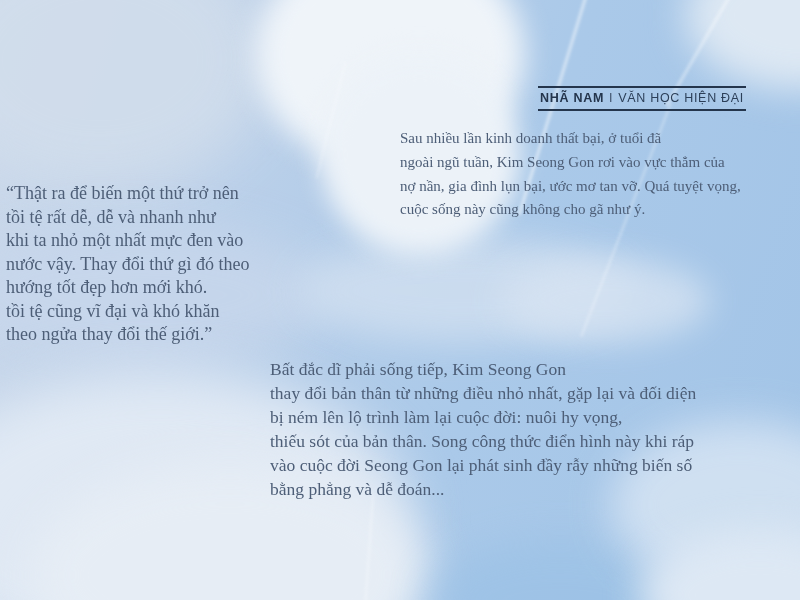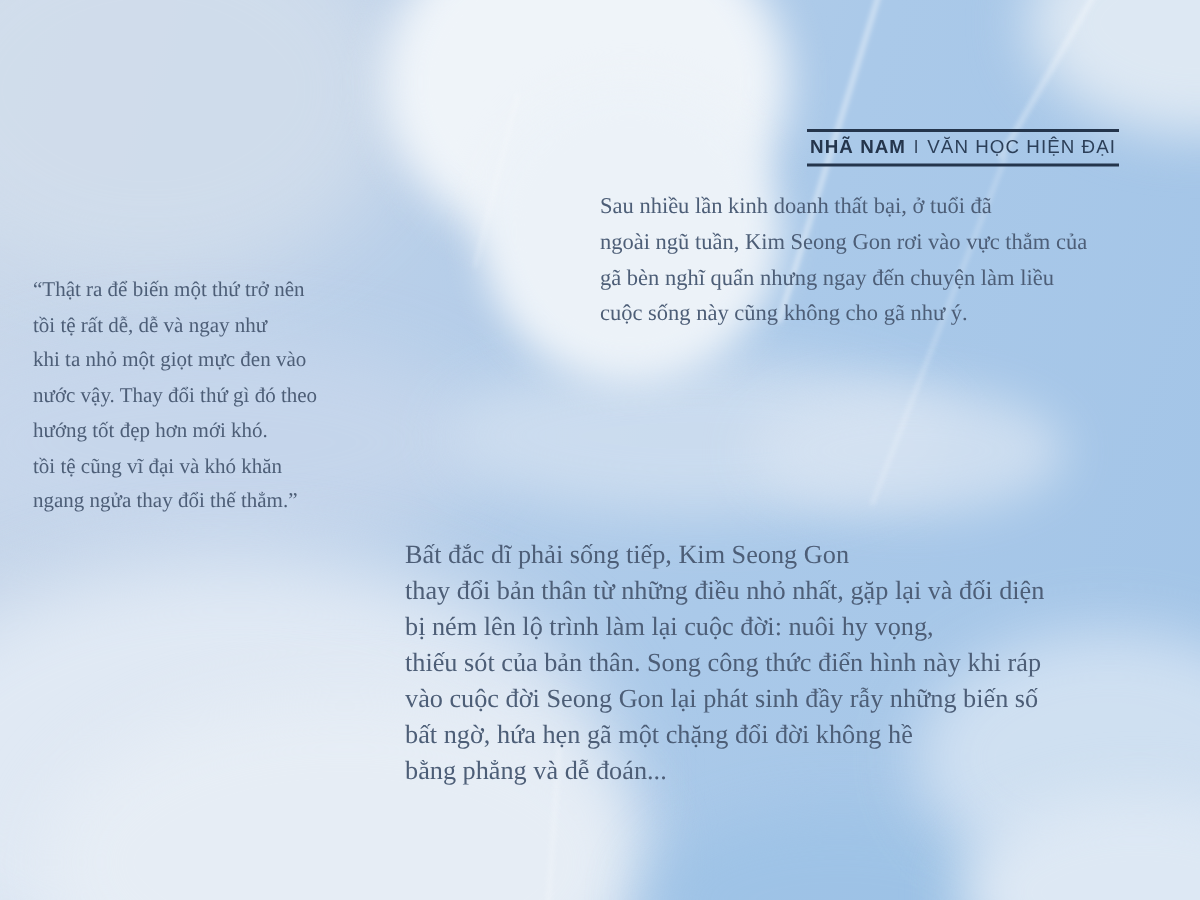--- a/index.html
+++ b/index.html
@@ -43,7 +43,7 @@
 
   .textblock{position:absolute;color:#4d5e77;}
   .textblock .line{white-space:nowrap;}
-  .quote{left:22px;top:182px;width:315px;font-size:14px;line-height:23.5px;}
+  .quote{left:6px;top:182px;width:315px;font-size:18px;line-height:23.5px;}
   .para1{left:400px;top:127px;width:400px;font-size:15px;line-height:23.8px;}
   .para2{left:270px;top:357px;width:530px;font-size:17.5px;line-height:24px;}
 </style>

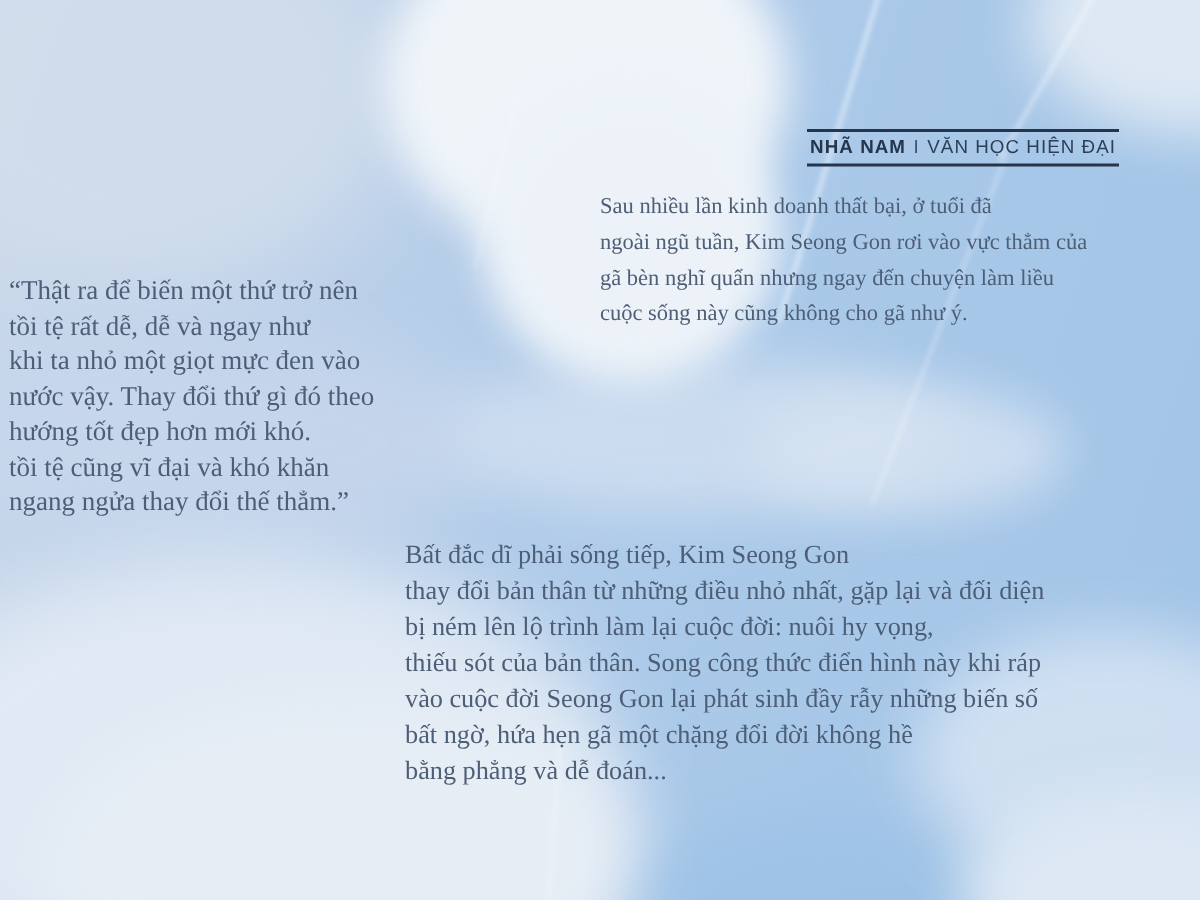--- a/index.html
+++ b/index.html
@@ -77,6 +77,7 @@
   <div class="textblock para1">
       <div class="line">Sau nhiều lần kinh doanh thất bại, ở tuổi đã</div>
       <div class="line">ngoài ngũ tuần, Kim Seong Gon rơi vào vực thẳm của</div>
+      <div class="line">nợ nần, gia đình lụn bại, ước mơ tan vỡ. Quá tuyệt vọng,</div>
       <div class="line">gã bèn nghĩ quẩn nhưng ngay đến chuyện làm liều</div>
       <div class="line">cuộc sống này cũng không cho gã như ý.</div>
     </div>

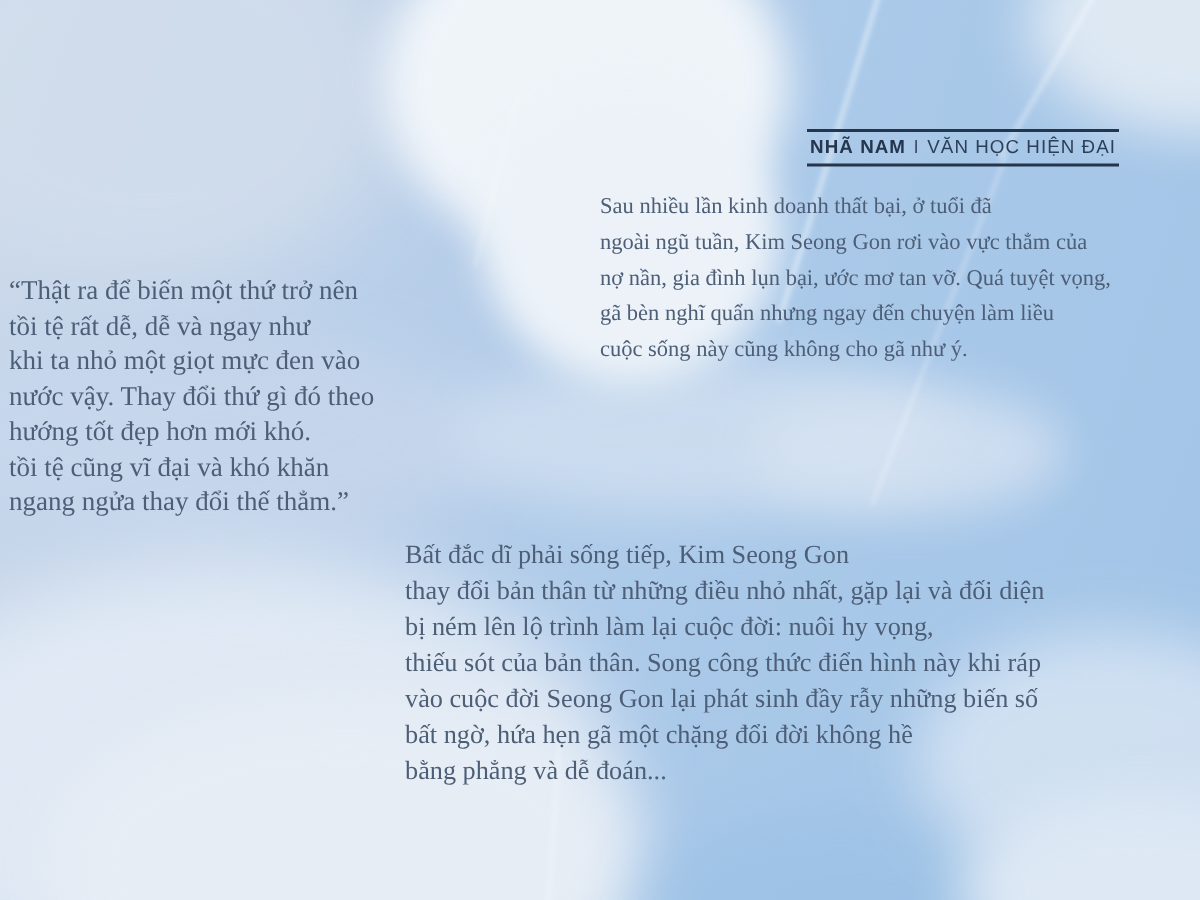--- a/index.html
+++ b/index.html
@@ -84,7 +84,7 @@
 
   <div class="textblock quote">
       <div class="line">“Thật ra để biến một thứ trở nên</div>
-      <div class="line">tồi tệ rất dễ, dễ và ngay như</div>
+      <div class="line">tồi tệ rất dễ, dễ và nhanh như</div>
       <div class="line">khi ta nhỏ một giọt mực đen vào</div>
       <div class="line">nước vậy. Thay đổi thứ gì đó theo</div>
       <div class="line">hướng tốt đẹp hơn mới khó.</div>

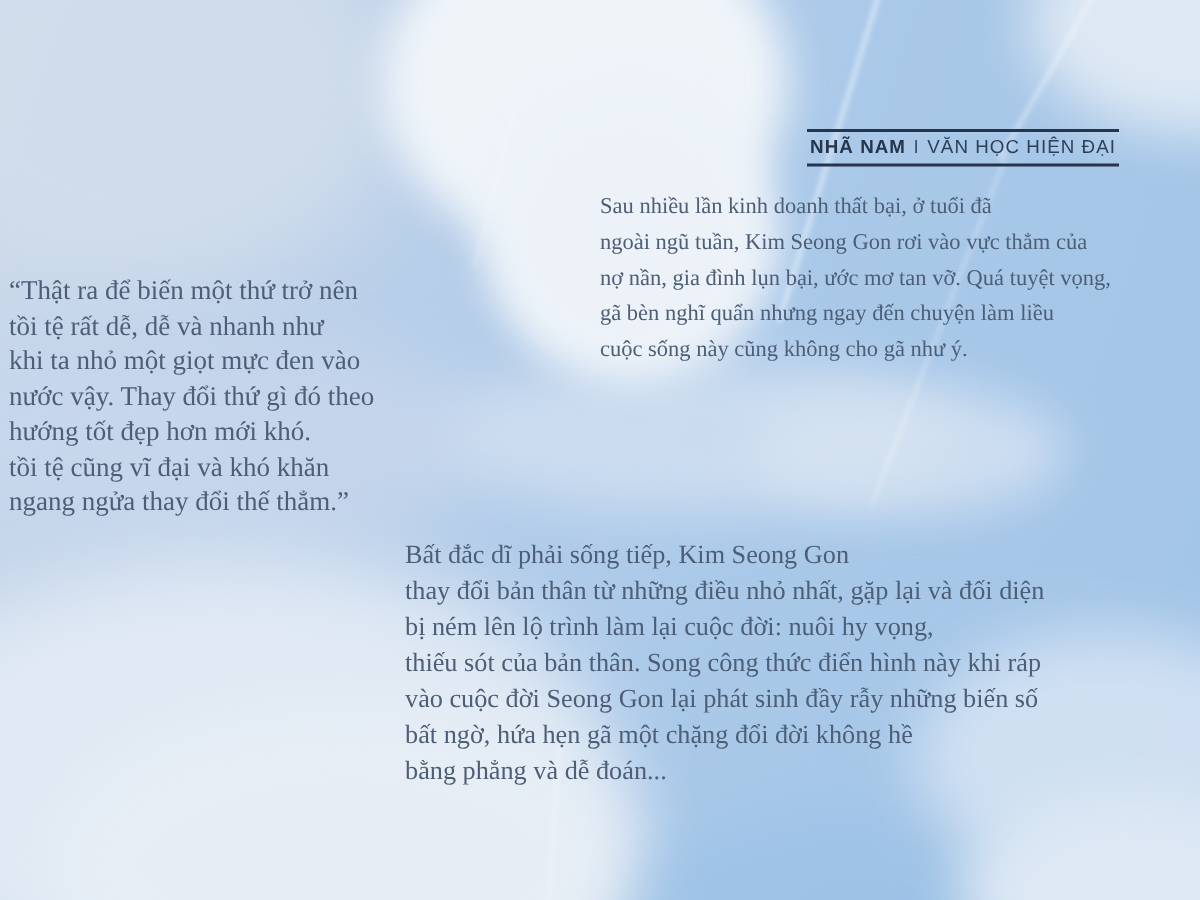--- a/index.html
+++ b/index.html
@@ -78,7 +78,6 @@
       <div class="line">Sau nhiều lần kinh doanh thất bại, ở tuổi đã</div>
       <div class="line">ngoài ngũ tuần, Kim Seong Gon rơi vào vực thẳm của</div>
       <div class="line">nợ nần, gia đình lụn bại, ước mơ tan vỡ. Quá tuyệt vọng,</div>
-      <div class="line">gã bèn nghĩ quẩn nhưng ngay đến chuyện làm liều</div>
       <div class="line">cuộc sống này cũng không cho gã như ý.</div>
     </div>
 

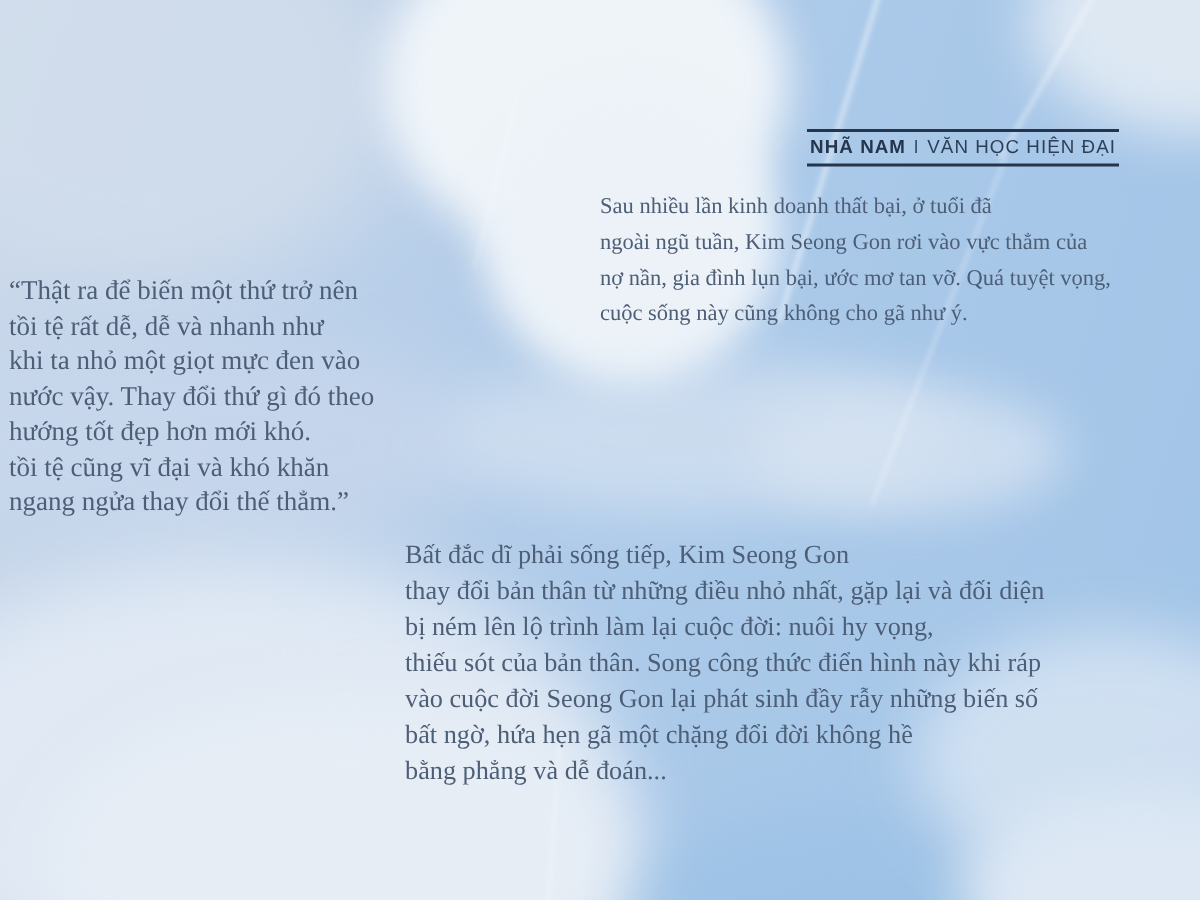--- a/index.html
+++ b/index.html
@@ -84,7 +84,7 @@
   <div class="textblock quote">
       <div class="line">“Thật ra để biến một thứ trở nên</div>
       <div class="line">tồi tệ rất dễ, dễ và nhanh như</div>
-      <div class="line">khi ta nhỏ một giọt mực đen vào</div>
+      <div class="line">khi ta nhỏ một nhất mực đen vào</div>
       <div class="line">nước vậy. Thay đổi thứ gì đó theo</div>
       <div class="line">hướng tốt đẹp hơn mới khó.</div>
       <div class="line">tồi tệ cũng vĩ đại và khó khăn</div>

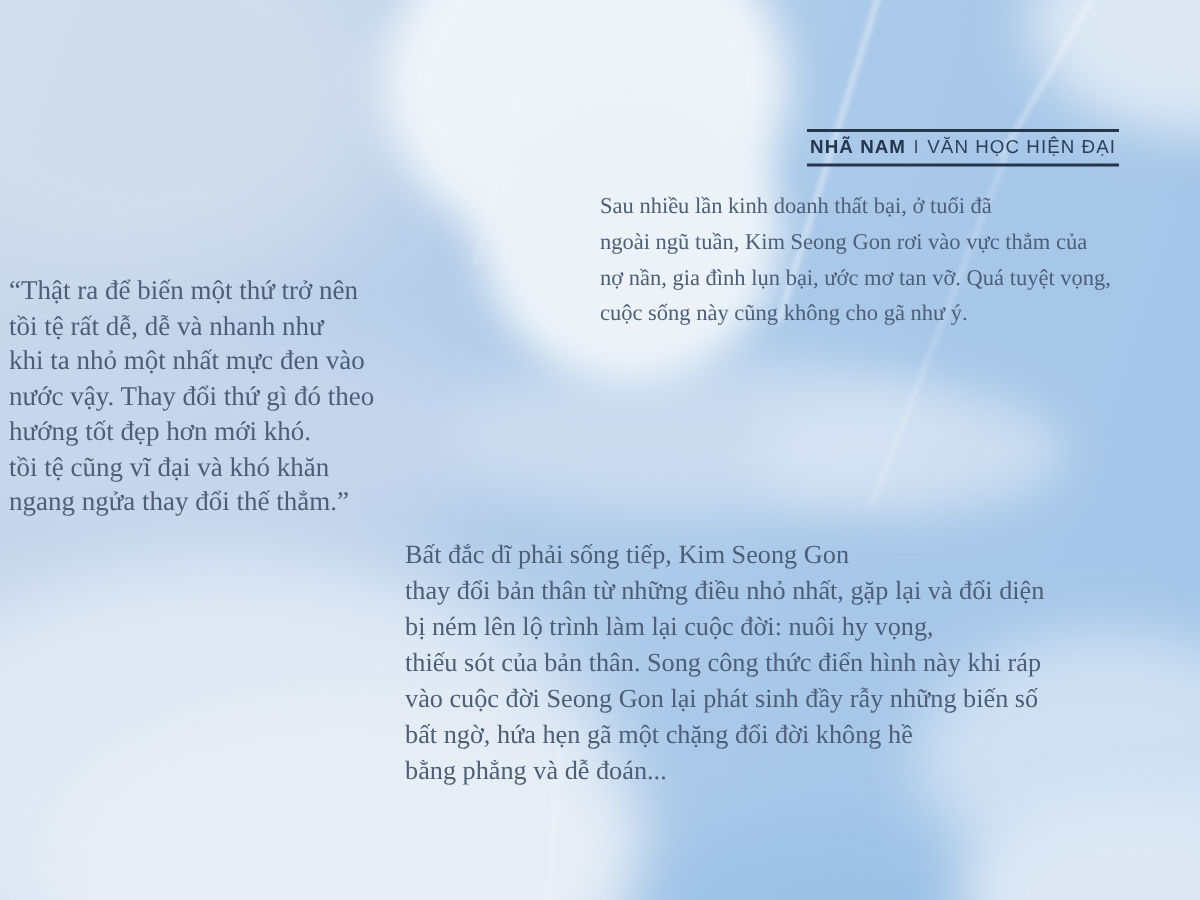--- a/index.html
+++ b/index.html
@@ -88,7 +88,7 @@
       <div class="line">nước vậy. Thay đổi thứ gì đó theo</div>
       <div class="line">hướng tốt đẹp hơn mới khó.</div>
       <div class="line">tồi tệ cũng vĩ đại và khó khăn</div>
-      <div class="line">ngang ngửa thay đổi thế thẳm.”</div>
+      <div class="line">theo ngửa thay đổi thế giới.”</div>
     </div>
 
   <div class="textblock para2">

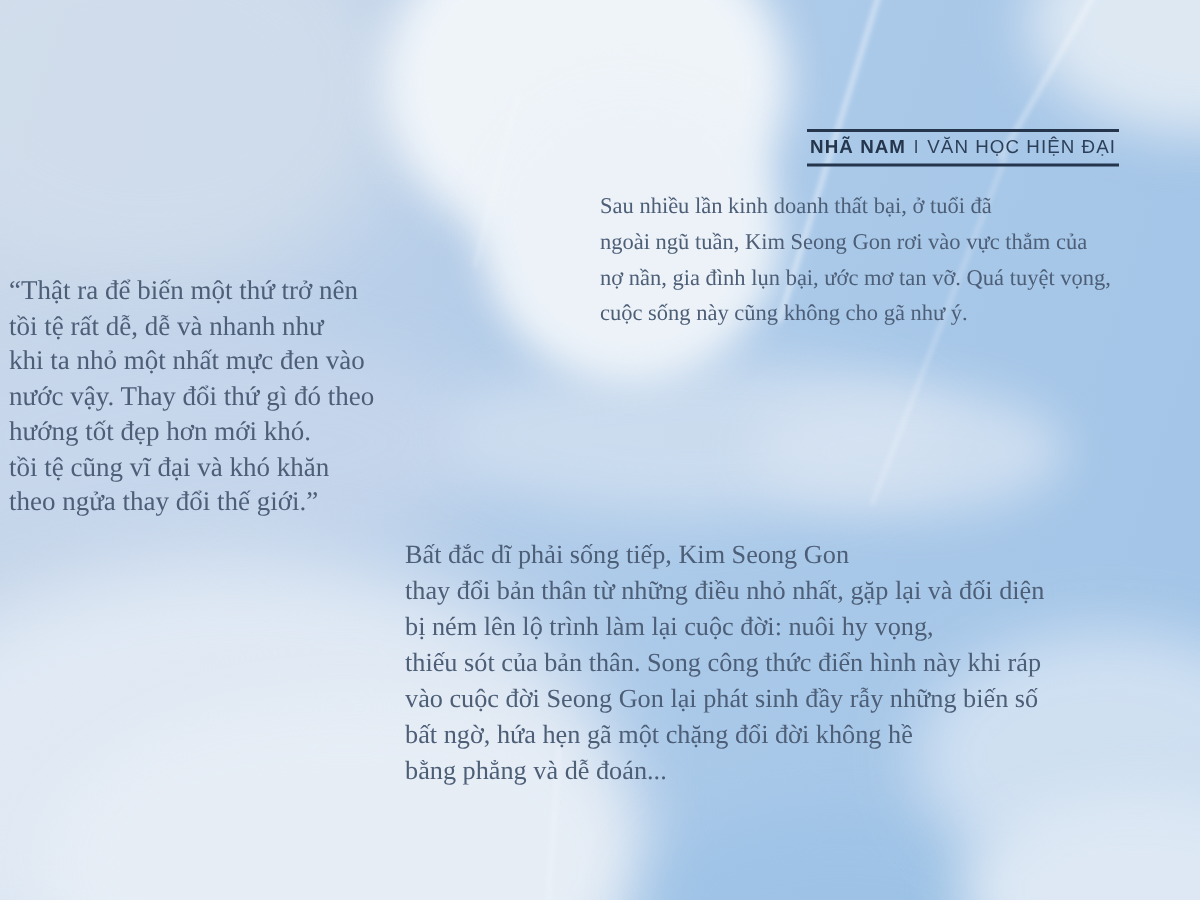--- a/index.html
+++ b/index.html
@@ -97,7 +97,6 @@
       <div class="line">bị ném lên lộ trình làm lại cuộc đời: nuôi hy vọng,</div>
       <div class="line">thiếu sót của bản thân. Song công thức điển hình này khi ráp</div>
       <div class="line">vào cuộc đời Seong Gon lại phát sinh đầy rẫy những biến số</div>
-      <div class="line">bất ngờ, hứa hẹn gã một chặng đổi đời không hề</div>
       <div class="line">bằng phẳng và dễ đoán...</div>
     </div>
 

